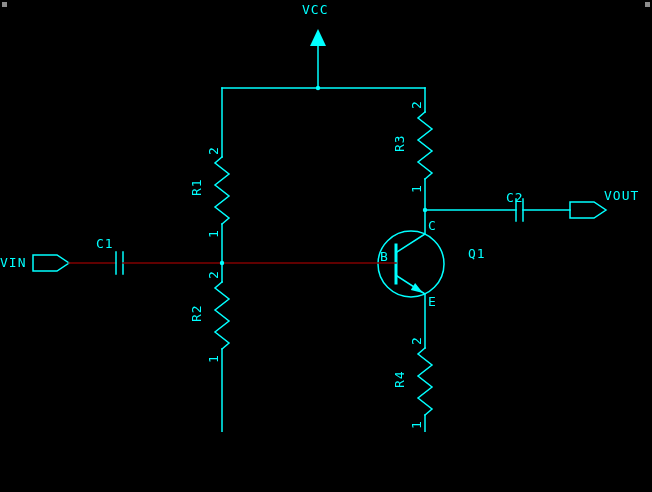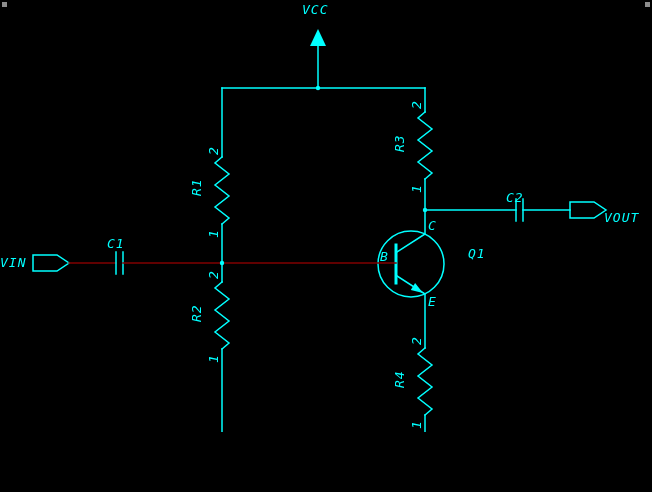--- a/index.html
+++ b/index.html
@@ -20,7 +20,6 @@
     background: var(--background);
     overflow: hidden;
     font-family: "DejaVu Sans Mono", monospace;
-    font-style: italic;
   }
   #schematic-svg {
     position: absolute;

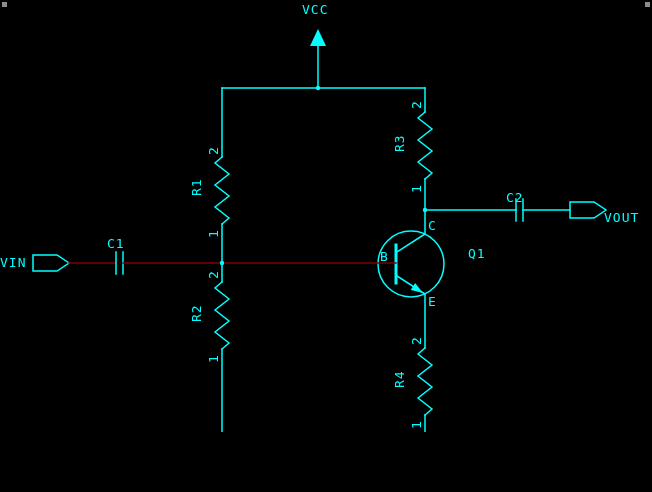--- a/index.html
+++ b/index.html
@@ -144,7 +144,7 @@
 
   <span class="lbl" style="left:302px;top:3px">VCC</span>
   <span class="lbl" style="left:0;top:256px">VIN</span>
-  <span class="lbl" style="left:604px;top:211px">VOUT</span>
+  <span class="lbl" style="left:604px;top:189px">VOUT</span>
 
   <span class="lbl rot" style="left:190px;top:196px">R1</span>
   <span class="lbl rot" style="left:207px;top:155px">2</span>

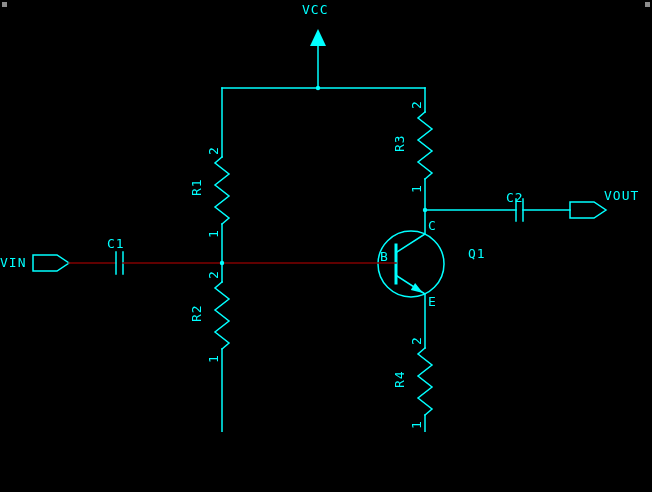--- a/index.html
+++ b/index.html
@@ -162,7 +162,7 @@
   <span class="lbl rot" style="left:410px;top:345px">2</span>
   <span class="lbl rot" style="left:410px;top:429px">1</span>
 
-  <span class="lbl" style="left:107px;top:237px">C1</span>
+  <span class="lbl" style="left:96px;top:237px">C1</span>
   <span class="lbl" style="left:506px;top:191px">C2</span>
   <span class="lbl" style="left:468px;top:247px">Q1</span>
 

